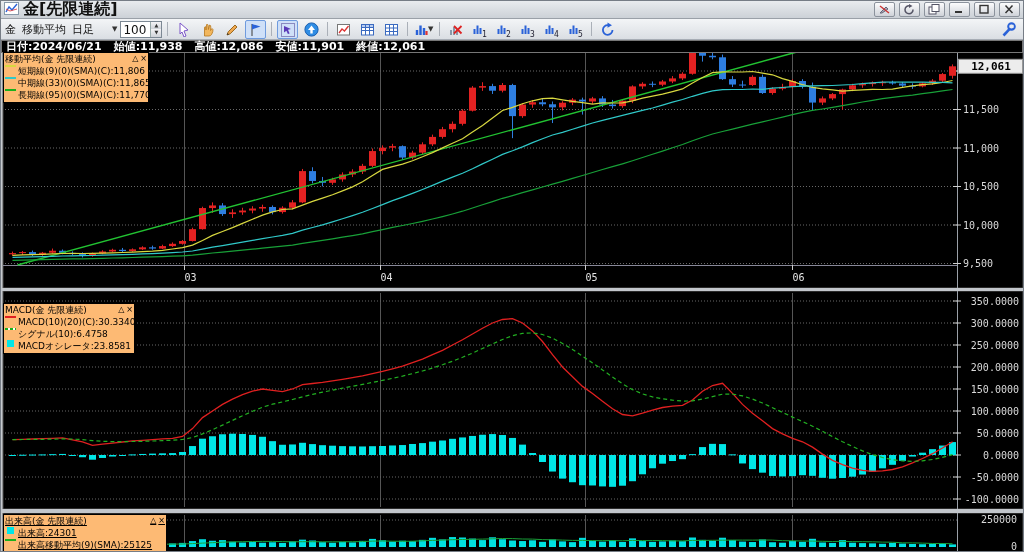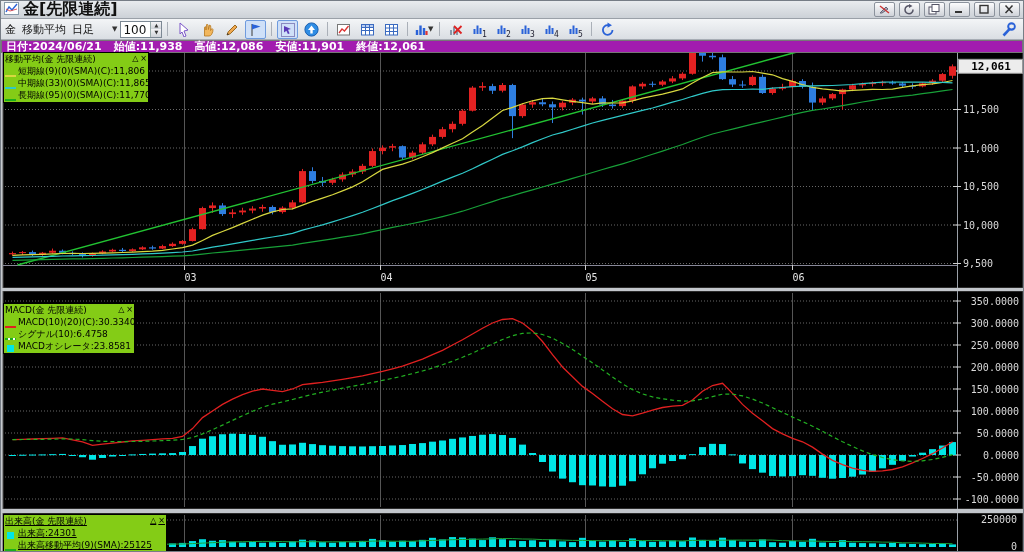--- a/index.html
+++ b/index.html
@@ -20,7 +20,7 @@
   .spinner .val{flex:1;font-size:12px;padding:1px 2px;color:#111;}
   .spin-btns{display:flex;flex-direction:column;width:10px;border-left:1px solid #9aa;}
   .spin-btns div{flex:1;font-size:5px;line-height:6px;text-align:center;background:linear-gradient(#f4f4f6,#cfd3d9);color:#333;}
-  .infobar{position:relative;z-index:2;height:13px;background:#a21caf;border:1px solid #777;box-sizing:border-box;display:flex;align-items:center;gap:12px;padding:0 4px;font-size:11px;font-weight:bold;color:#fff;white-space:nowrap;}
+  .infobar{position:relative;z-index:2;height:13px;background:#000000;border:1px solid #777;box-sizing:border-box;display:flex;align-items:center;gap:12px;padding:0 4px;font-size:11px;font-weight:bold;color:#fff;white-space:nowrap;}
   .legend{position:absolute;z-index:3;background:#84cc16;border:1px solid #000;font-size:9px;color:#000;line-height:12px;padding:0 1px 1px 1px;}
   .legend .ttl{display:flex;align-items:center;font-size:9px;}
   .legend .ttl .t{flex:1;white-space:nowrap;}

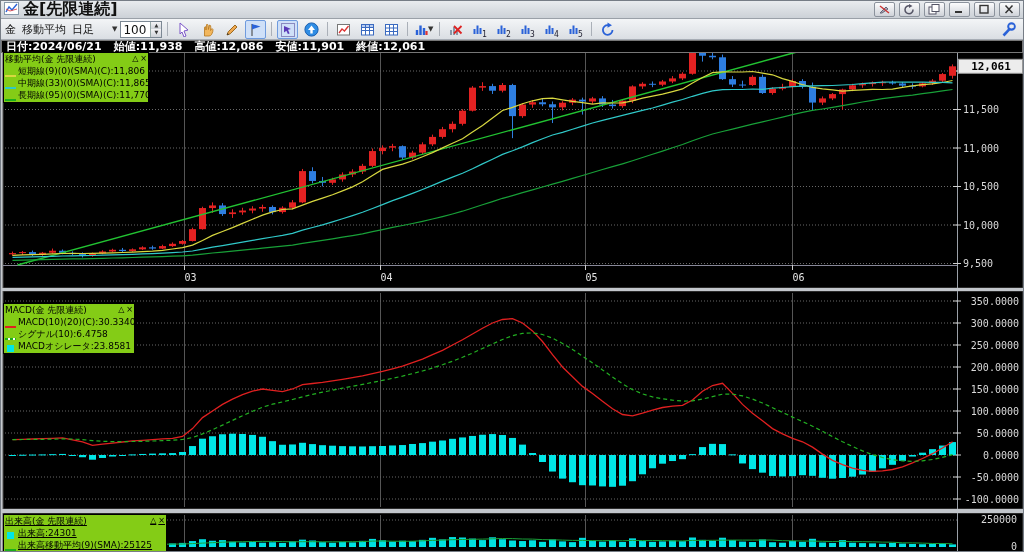--- a/index.html
+++ b/index.html
@@ -21,7 +21,7 @@
   .spin-btns{display:flex;flex-direction:column;width:10px;border-left:1px solid #9aa;}
   .spin-btns div{flex:1;font-size:5px;line-height:6px;text-align:center;background:linear-gradient(#f4f4f6,#cfd3d9);color:#333;}
   .infobar{position:relative;z-index:2;height:13px;background:#000000;border:1px solid #777;box-sizing:border-box;display:flex;align-items:center;gap:12px;padding:0 4px;font-size:11px;font-weight:bold;color:#fff;white-space:nowrap;}
-  .legend{position:absolute;z-index:3;background:#84cc16;border:1px solid #000;font-size:9px;color:#000;line-height:12px;padding:0 1px 1px 1px;}
+  .legend{position:absolute;z-index:3;background:#fdba74;border:1px solid #000;font-size:9px;color:#000;line-height:12px;padding:0 1px 1px 1px;}
   .legend .ttl{display:flex;align-items:center;font-size:9px;}
   .legend .ttl .t{flex:1;white-space:nowrap;}
   .legend .ico{font-size:8px;margin-left:2px;}

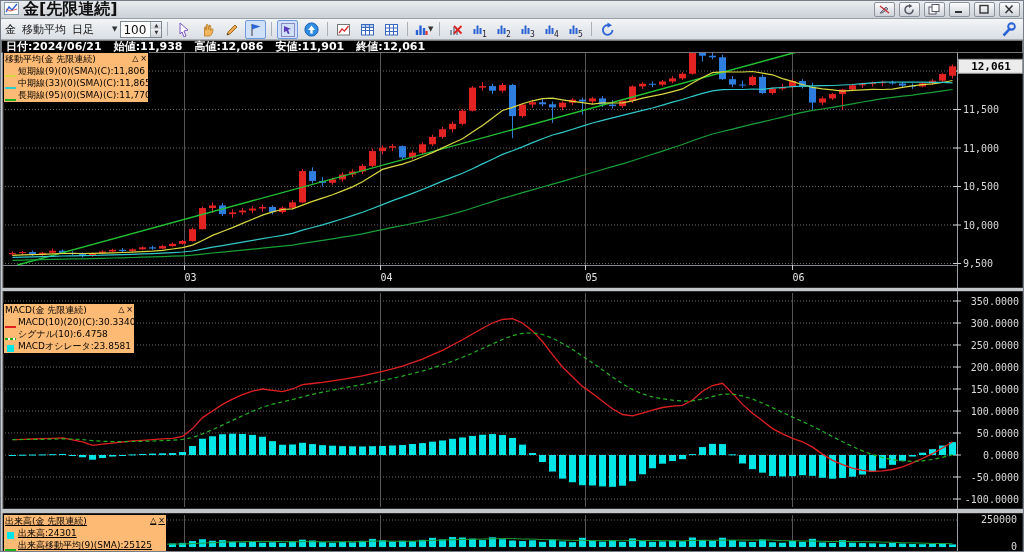--- a/index.html
+++ b/index.html
@@ -25,7 +25,7 @@
   .legend .ttl{display:flex;align-items:center;font-size:9px;}
   .legend .ttl .t{flex:1;white-space:nowrap;}
   .legend .ico{font-size:8px;margin-left:2px;}
-  .lrow{display:flex;align-items:flex-end;white-space:nowrap;}
+  .lrow{display:flex;align-items:flex-start;white-space:nowrap;}
   .sw{display:inline-block;width:11px;margin-right:2px;flex:0 0 11px;}
   .sw.line{height:2px;}
   .sw.sq{width:7px;height:7px;margin-left:2px;margin-right:4px;flex:0 0 7px;}

